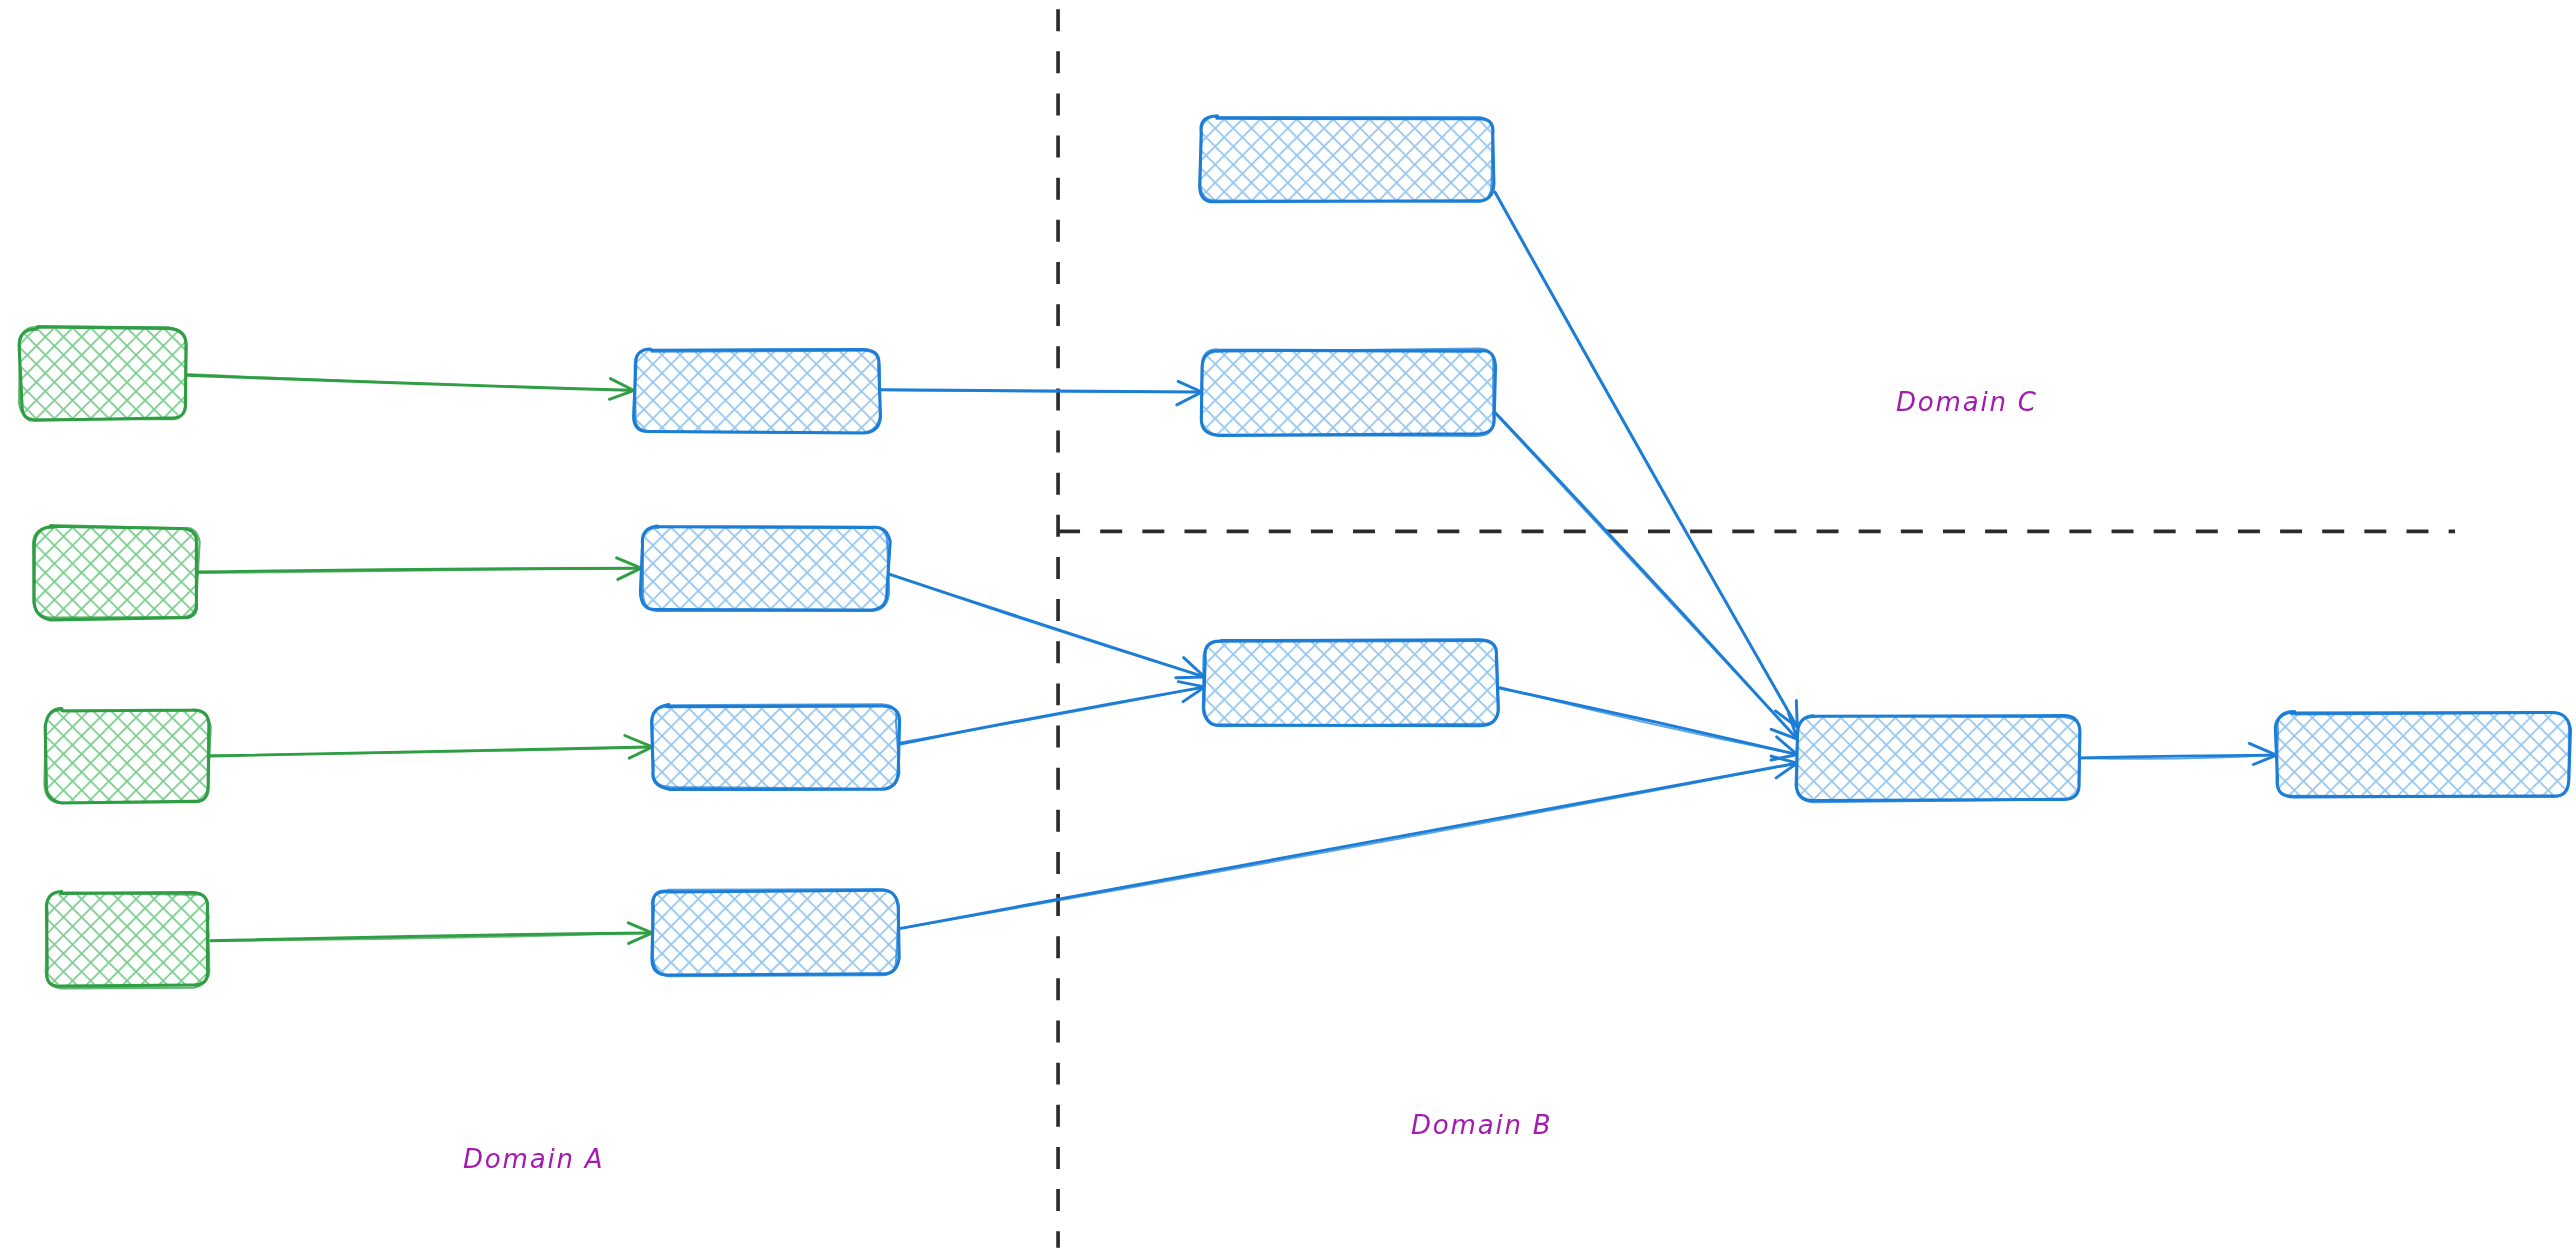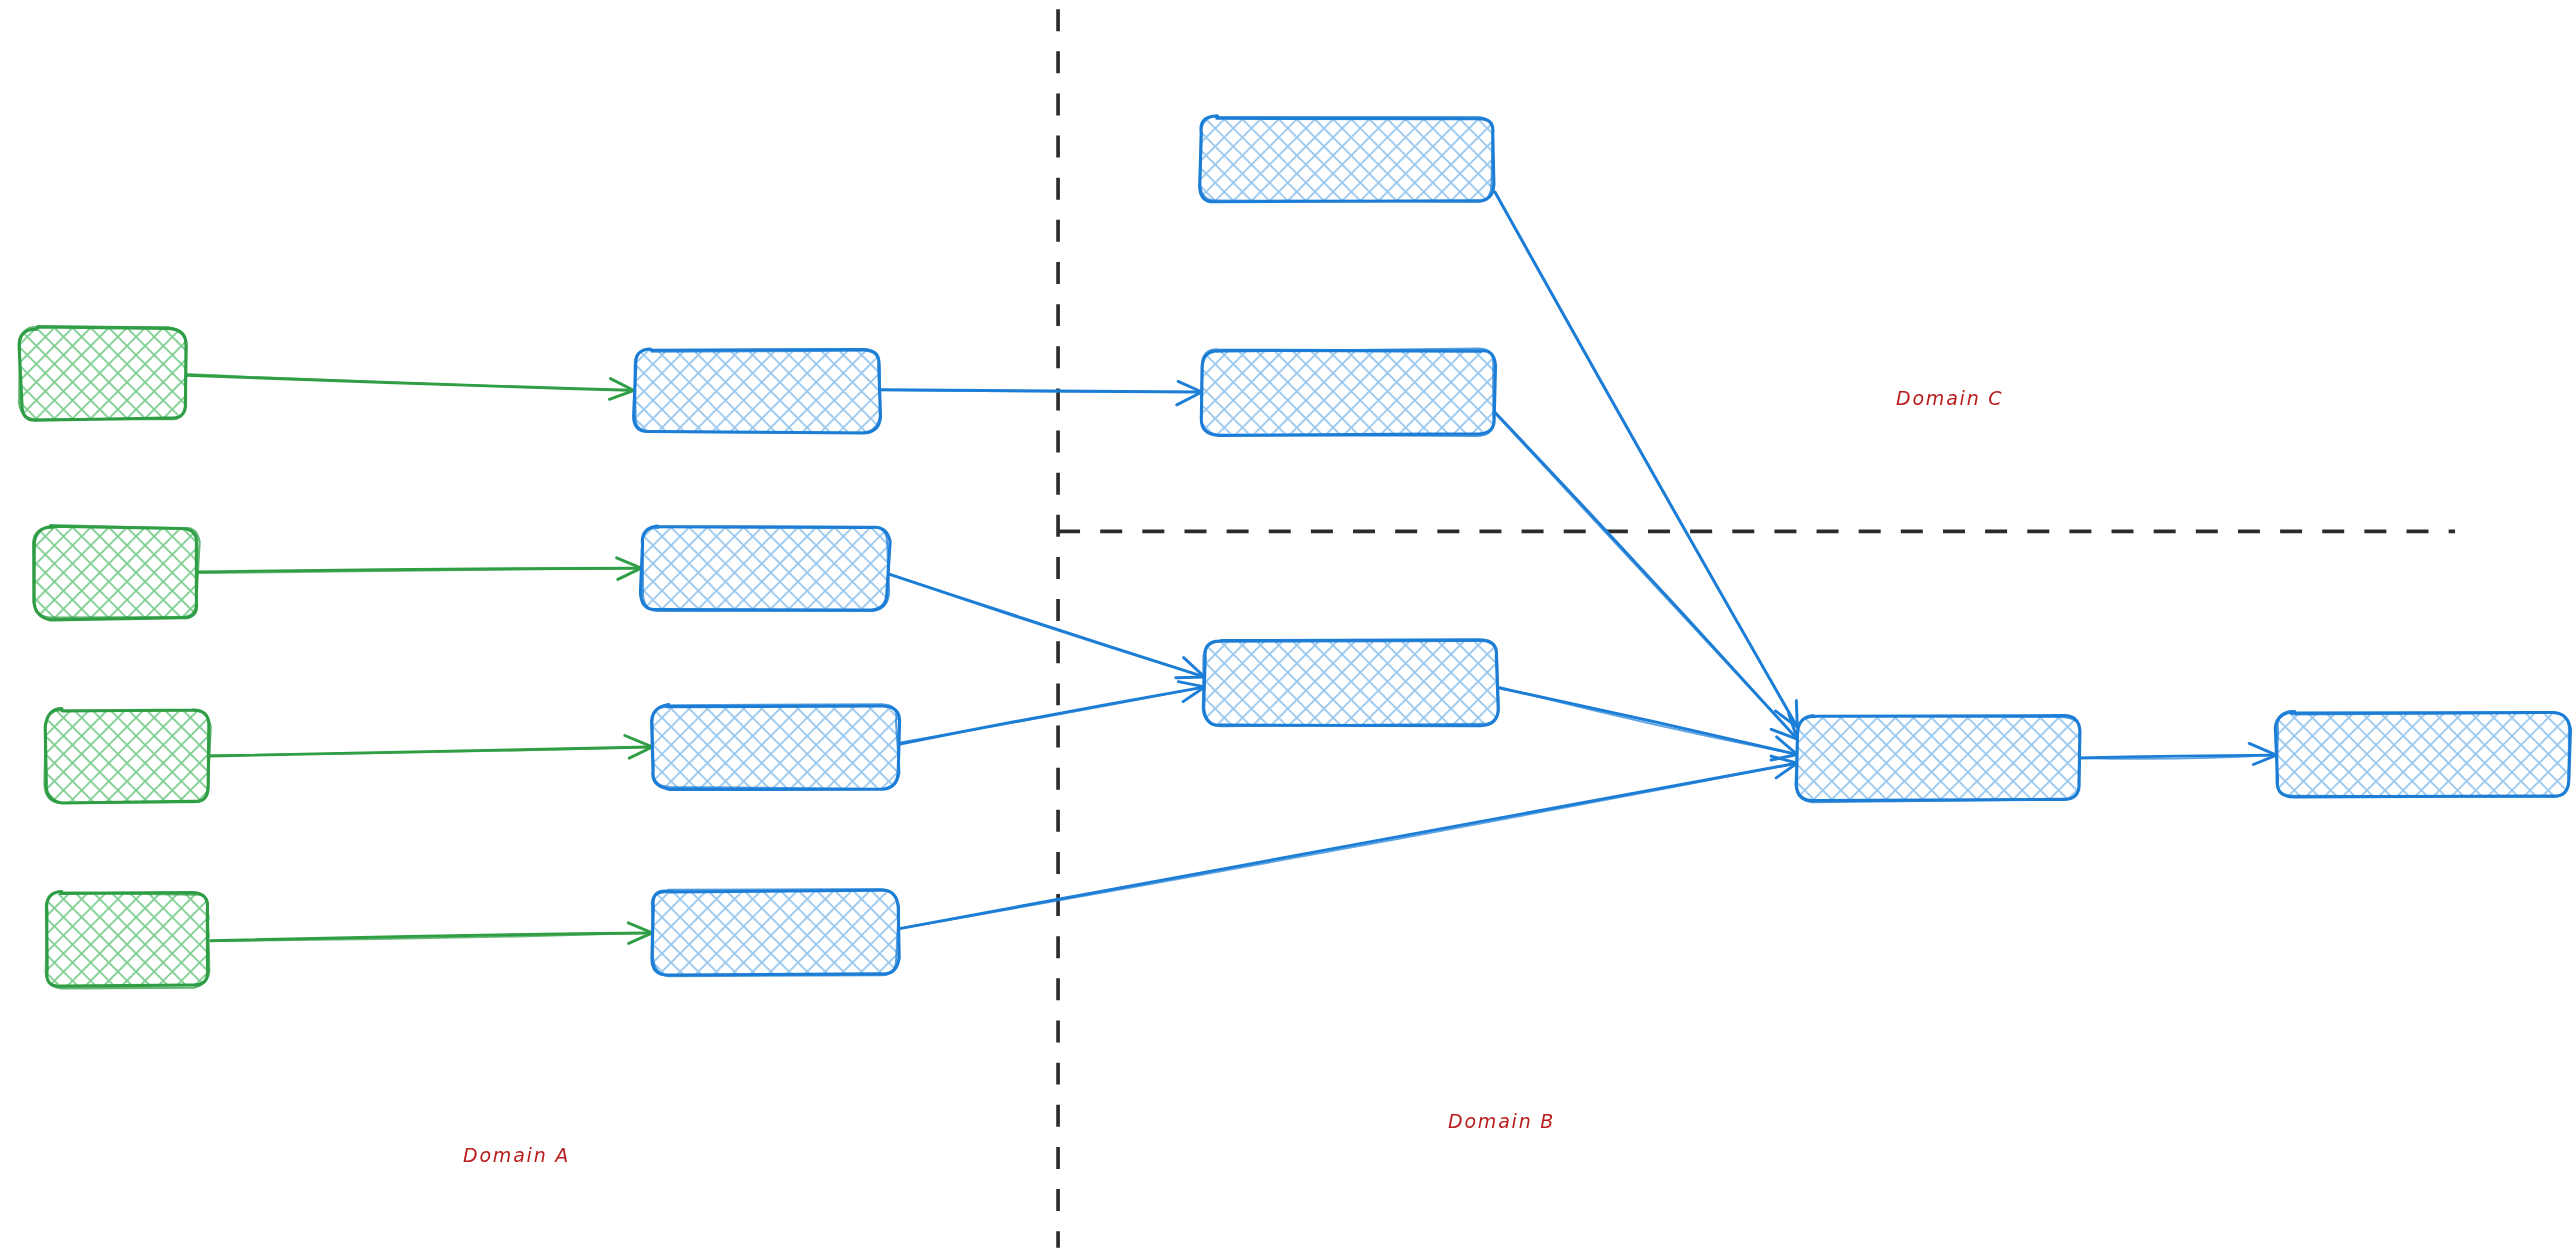--- a/index.html
+++ b/index.html
@@ -28,10 +28,10 @@
   .domain-label {
     position: absolute;
     font-family: "DejaVu Sans", sans-serif;
-    font-size: 19px;
+    font-size: 26px;
     font-style: italic;
     letter-spacing: 1.8px;
-    color: #b91c1c;
+    color: #a21caf;
     white-space: nowrap;
     user-select: none;
   }

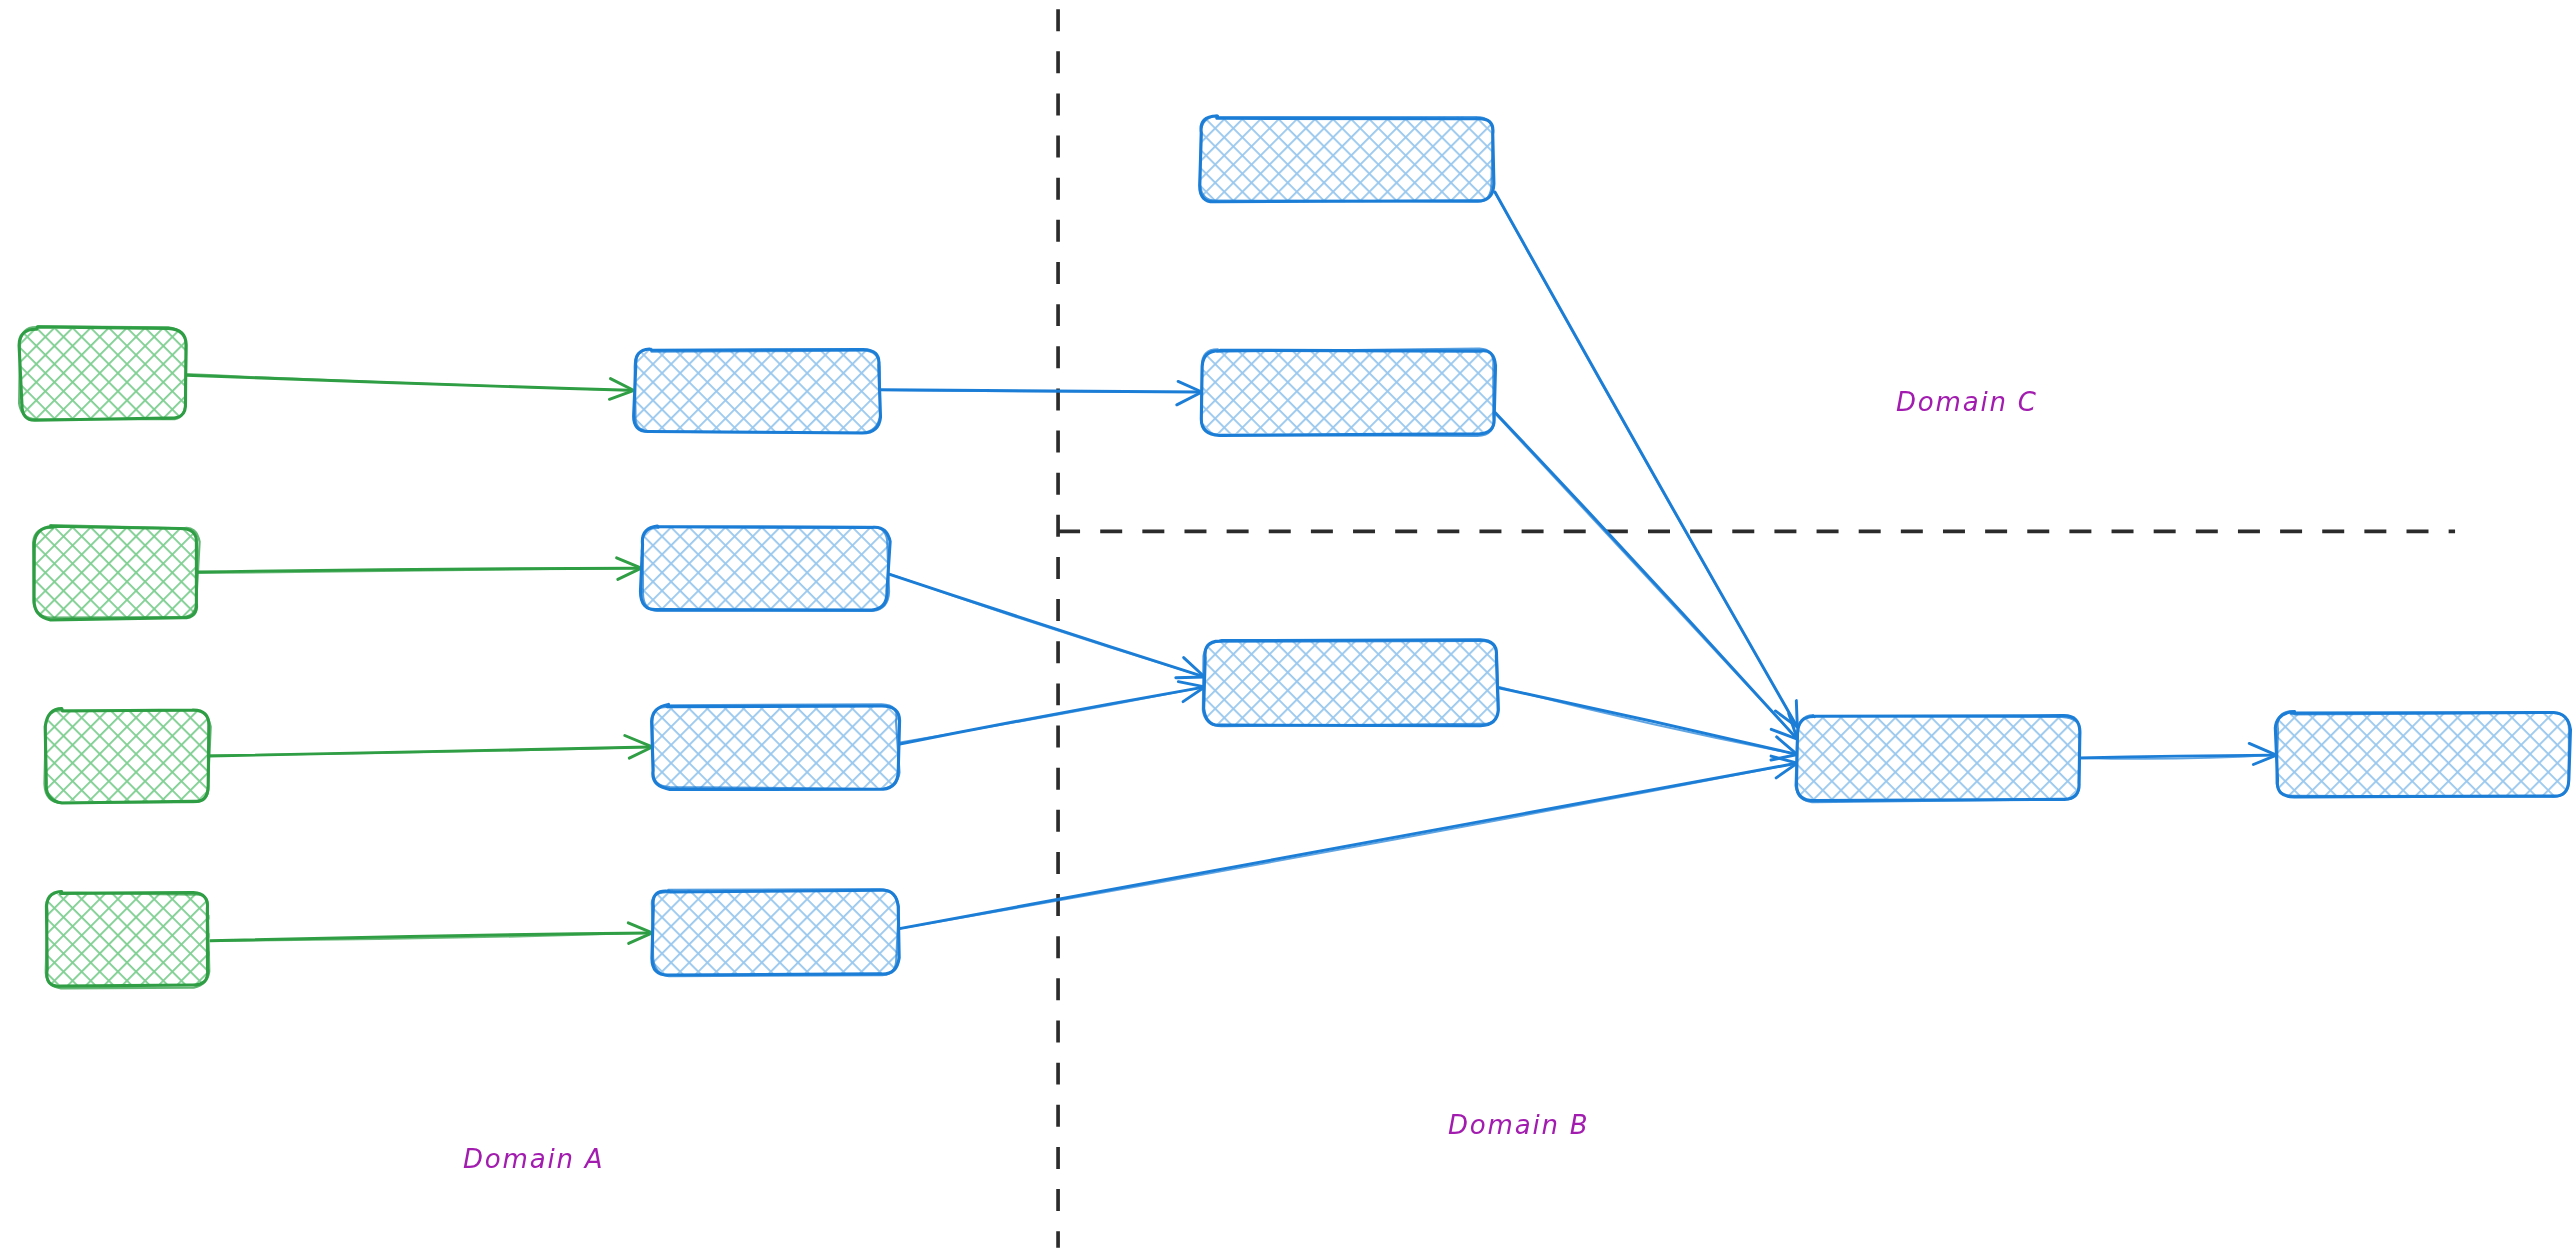--- a/index.html
+++ b/index.html
@@ -513,7 +513,7 @@
   </svg>
 
   <div class="domain-label" id="lbl-0" style="left: 463px; top: 1144px;">Domain A</div>
-  <div class="domain-label" id="lbl-1" style="left: 1411px; top: 1110px; margin-left: 37px;">Domain B</div>
+  <div class="domain-label" id="lbl-1" style="left: 1411px; top: 1110px;">Domain B</div>
   <div class="domain-label" id="lbl-2" style="left: 1896px; top: 387px;">Domain C</div>
 </div>
 

